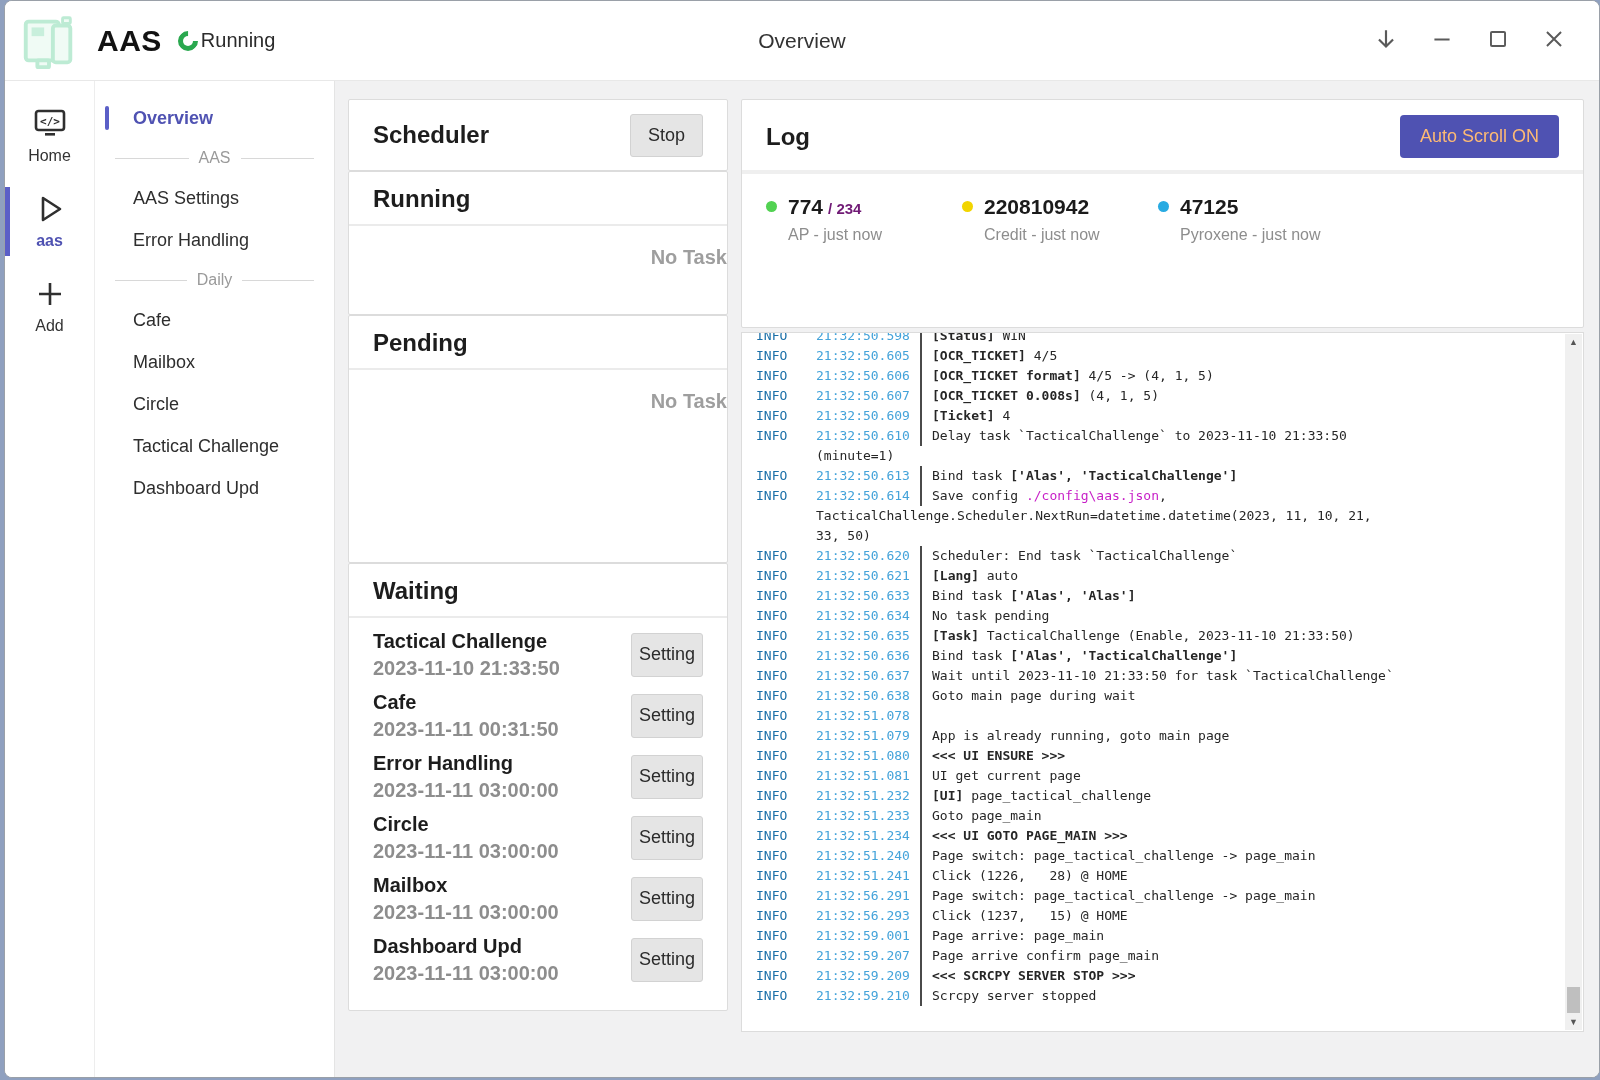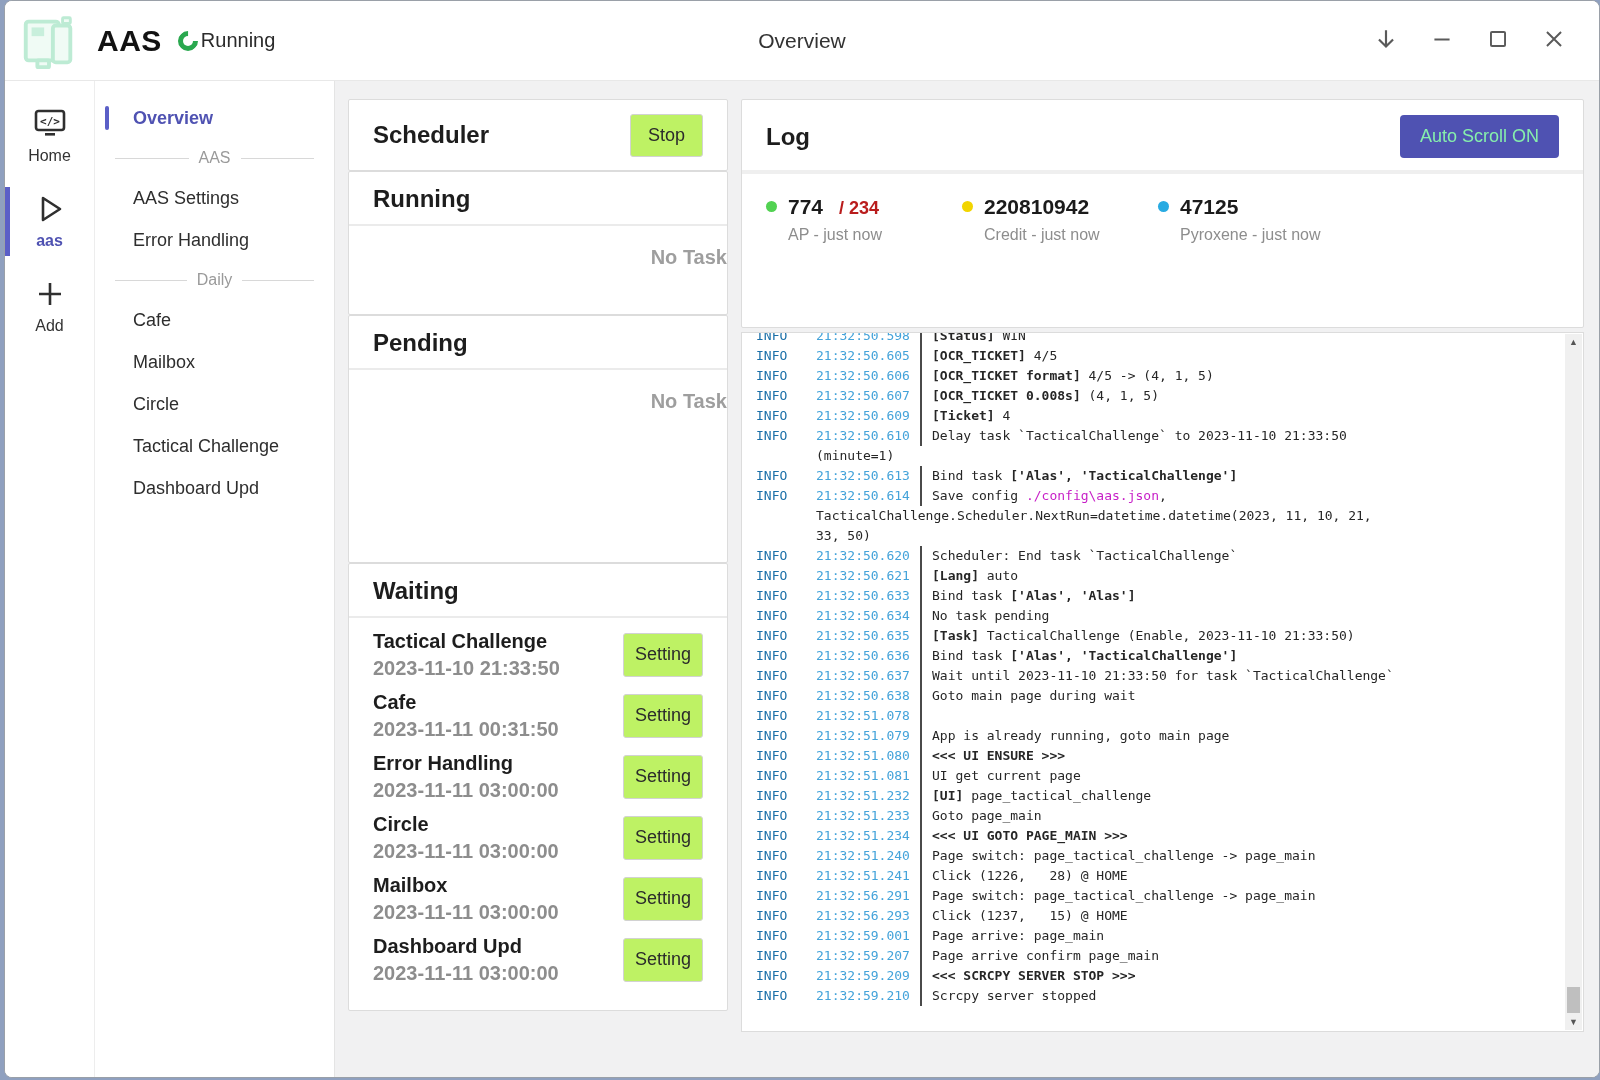--- a/index.html
+++ b/index.html
@@ -53,7 +53,7 @@
   .hr.thick{height:4px;background:#efefef;margin-top:0}
   .card-scheduler{height:72px;flex:none;display:flex;align-items:center;justify-content:space-between;
     padding:0 24px}
-  .btn{font-size:18px;background:#bef264;border:1px solid #d2d2d2;border-radius:3px;color:#2b2b2b;
+  .btn{font-size:18px;background:#e5e5e5;border:1px solid #d2d2d2;border-radius:3px;color:#2b2b2b;
     font-family:inherit;padding:10px 17px;cursor:pointer}
   .card-running{height:144px;flex:none;padding-top:13px}
   .card-pending{height:248px;flex:none;padding-top:13px}

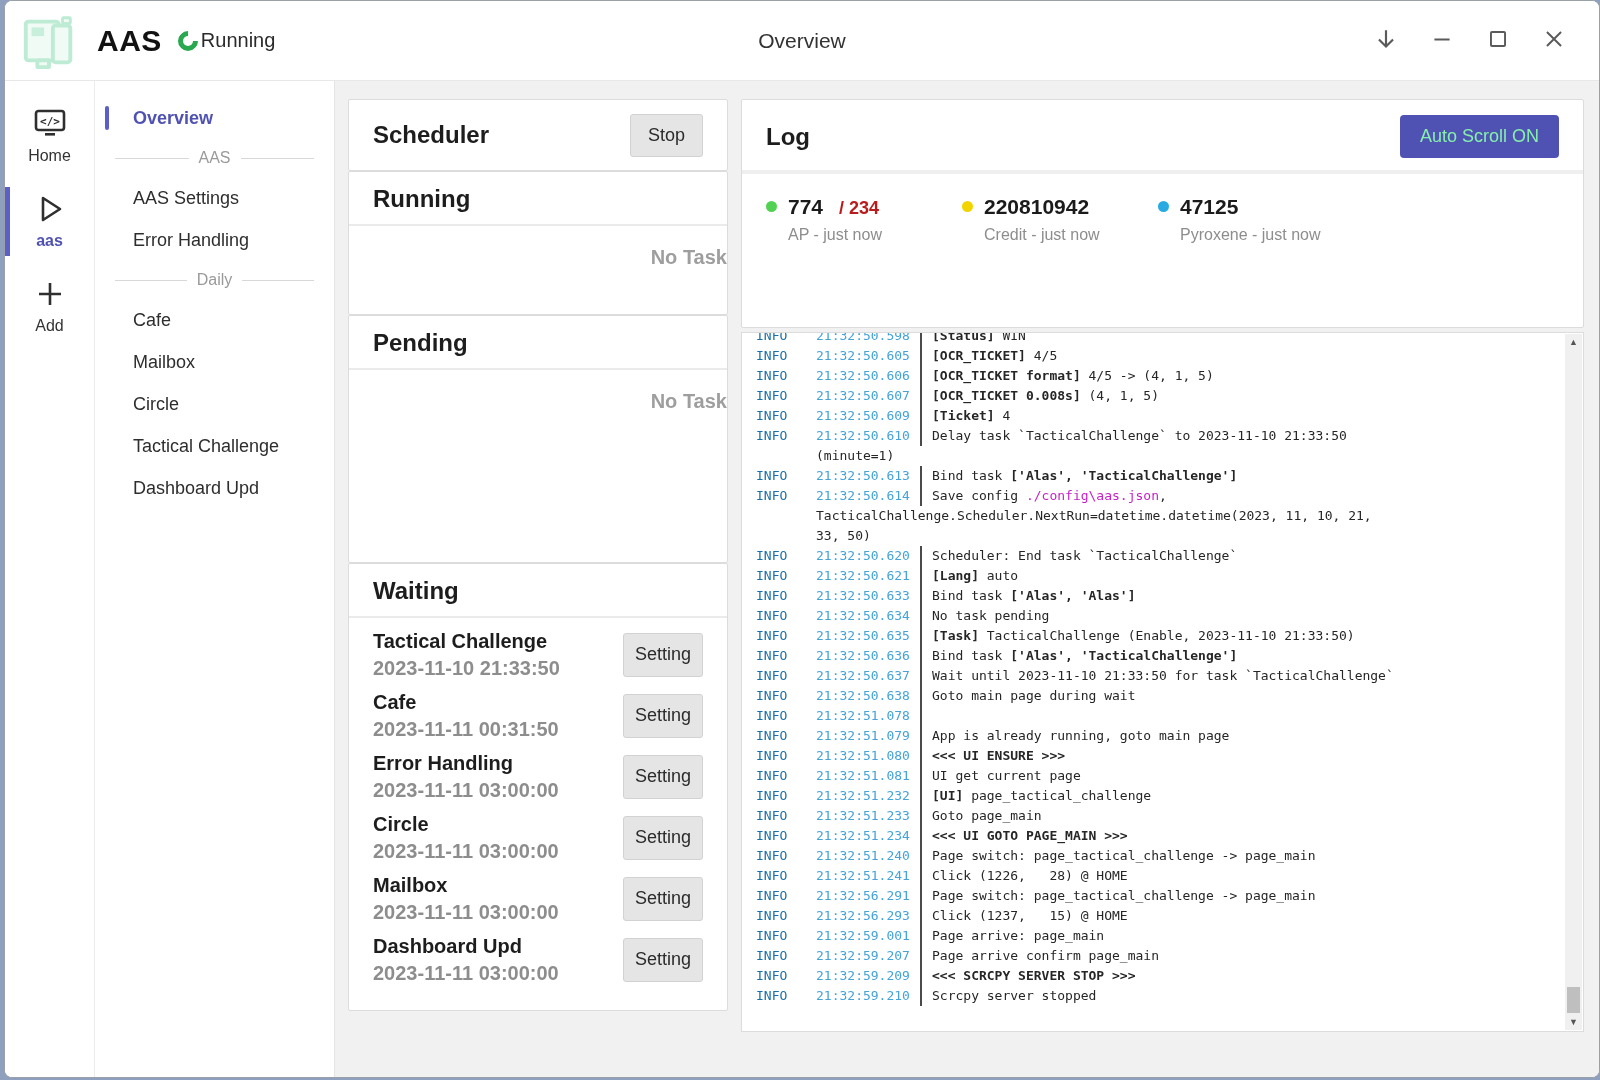--- a/index.html
+++ b/index.html
@@ -68,7 +68,7 @@
   
   .card-log-head{height:229px;flex:none}
   .log-head-row{display:flex;align-items:center;justify-content:space-between;padding:15px 24px 12px}
-  .btn-accent{background:var(--accent);color:#86efac;border:none;border-radius:4px;font-size:18px;
+  .btn-accent{background:var(--accent);color:#fdba74;border:none;border-radius:4px;font-size:18px;
     padding:11px 20px;font-family:inherit;cursor:pointer}
   .stats{display:flex;padding:21px 24px 0}
   .stat{width:196px;display:flex;gap:11px}

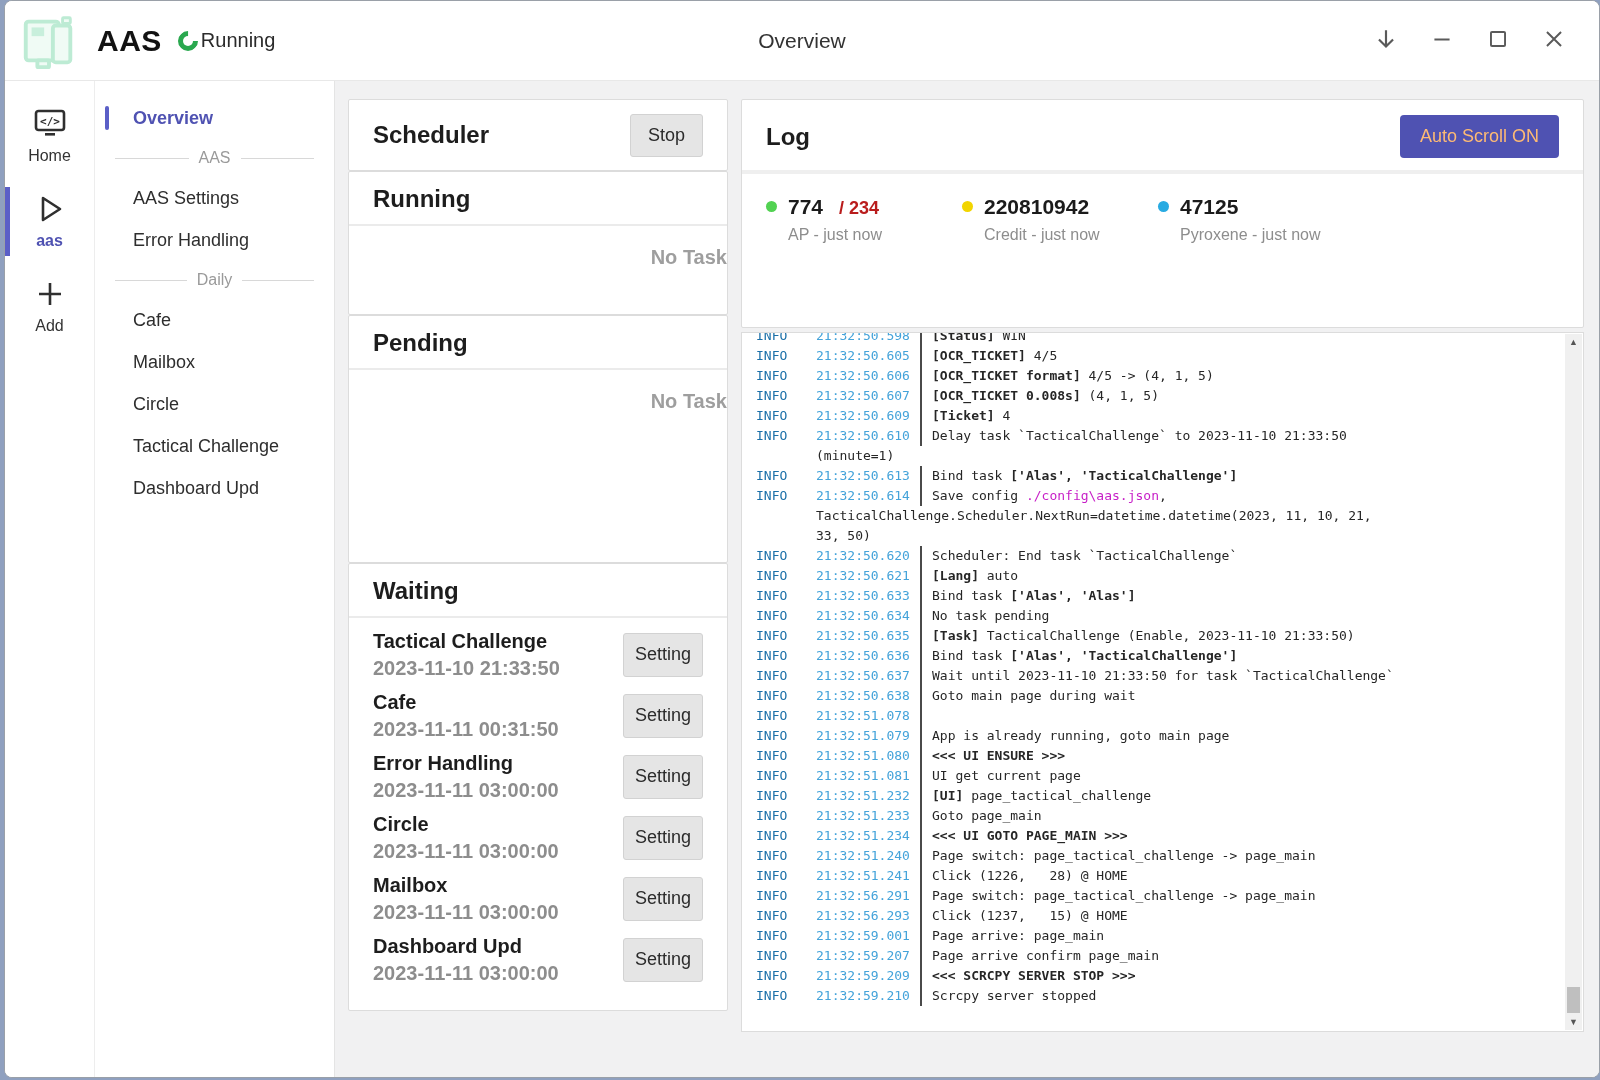--- a/index.html
+++ b/index.html
@@ -74,7 +74,7 @@
   .stat{width:196px;display:flex;gap:11px}
   .dot{width:11px;height:11px;border-radius:50%;margin-top:6px;flex:none}
   .stat-value{font-size:21px;font-weight:700;color:#1b1b1b}
-  .stat-extra{font-size:18px;color:#b91c1c;font-weight:600;margin-left:16px}
+  .stat-extra{font-size:15px;color:#701a75;font-weight:600;margin-left:5px}
   .stat-label{font-size:16px;color:#8d8d8d;margin-top:7px}
   .logview{flex:1;position:relative;background:#fff;border:1px solid #dcdcdc;overflow:hidden;
     padding:0 30px 0 14px}

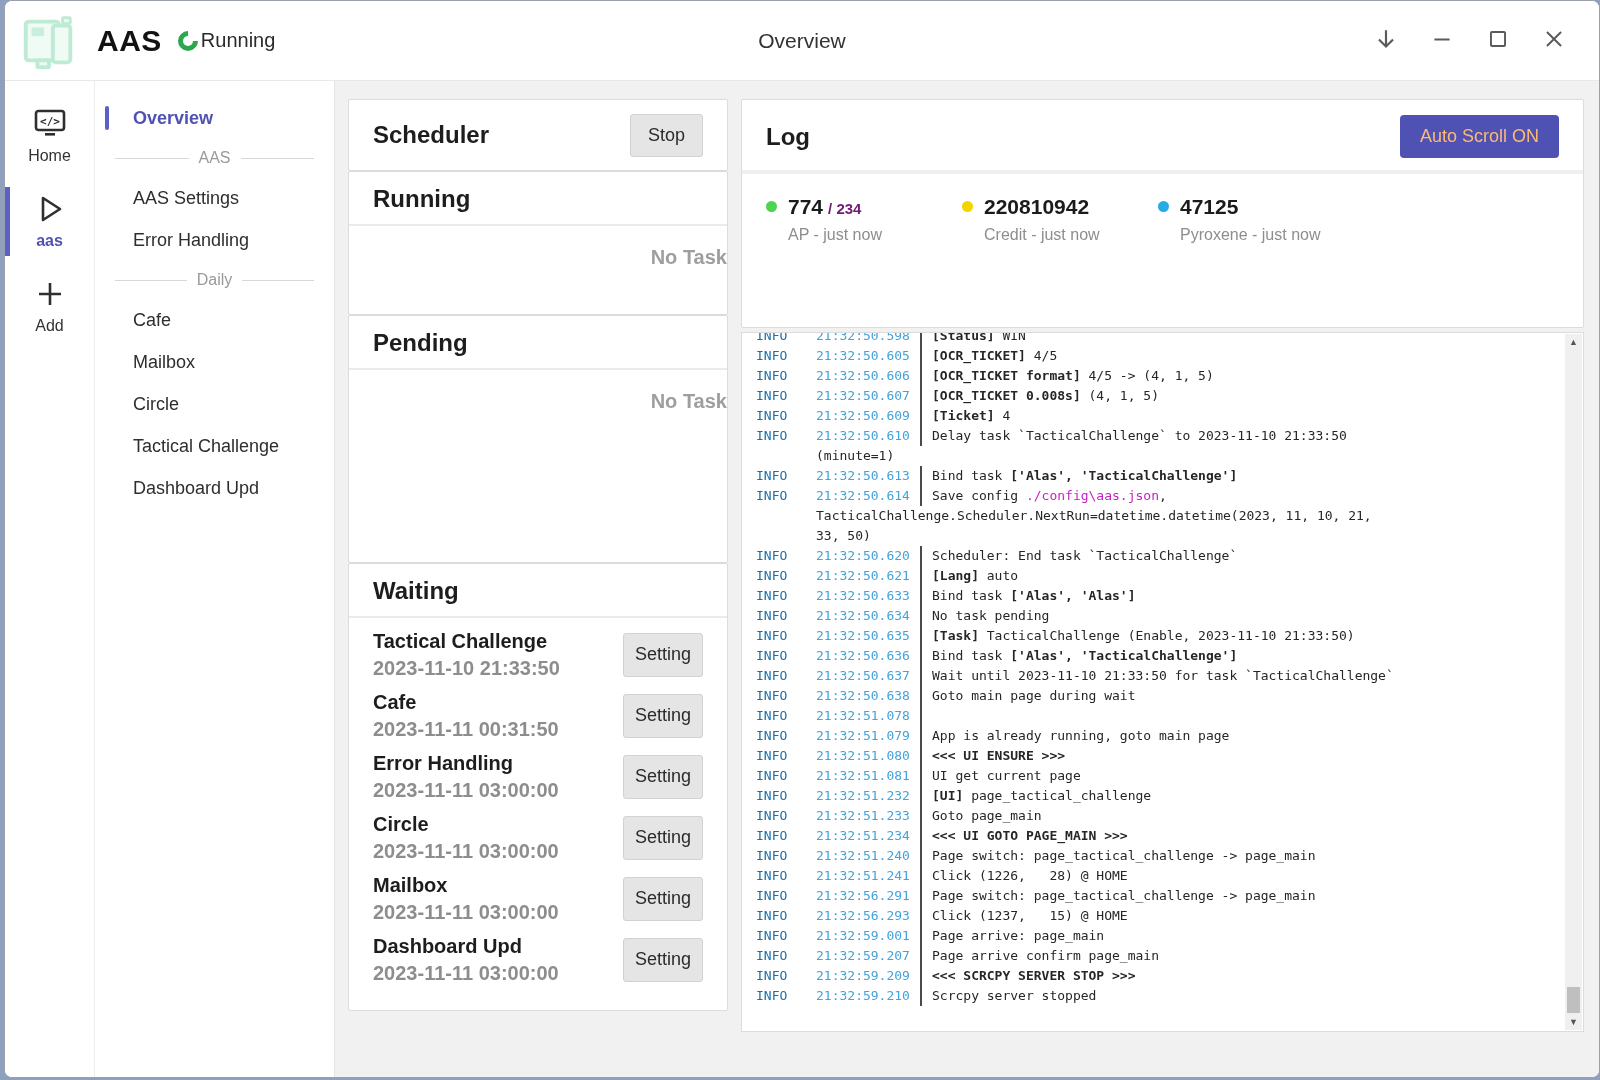--- a/index.html
+++ b/index.html
@@ -64,7 +64,7 @@
   .task-row{display:flex;align-items:center;justify-content:space-between;padding:0 24px;height:61px}
   .task-name{font-size:20px;font-weight:700;color:#1d1d1d}
   .task-date{font-size:20px;font-weight:700;color:#8d8d8d;margin-top:4px}
-  .btn.setting{width:80px;height:44px;padding:0}
+  .btn.setting{width:72px;height:44px;padding:0}
   
   .card-log-head{height:229px;flex:none}
   .log-head-row{display:flex;align-items:center;justify-content:space-between;padding:15px 24px 12px}

